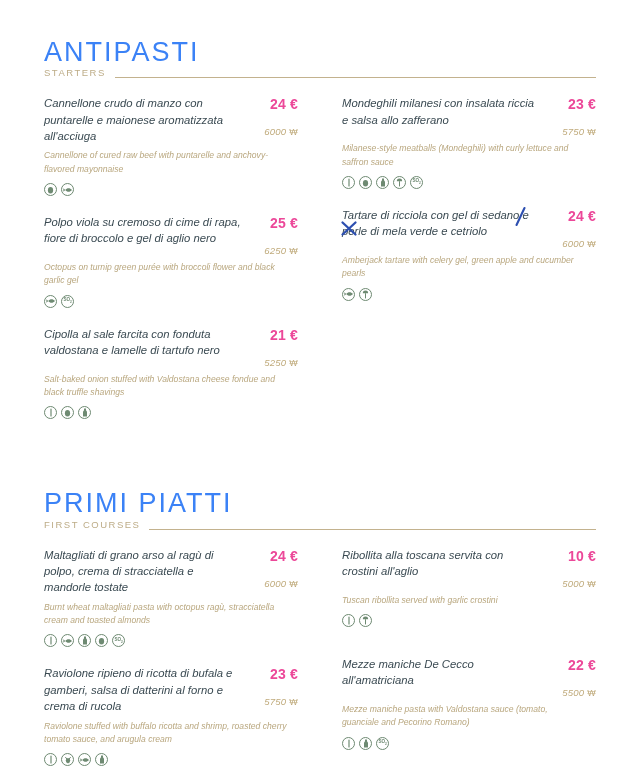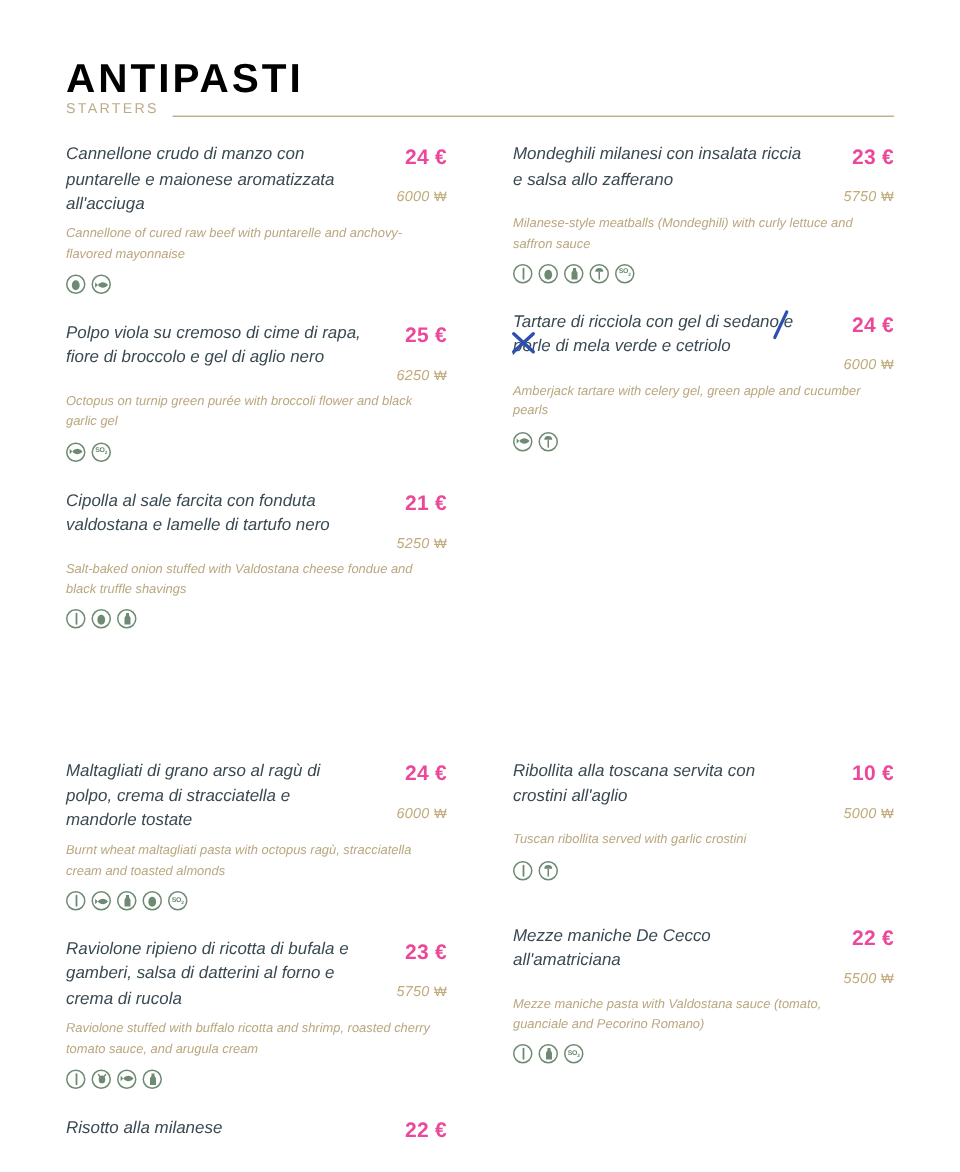--- a/index.html
+++ b/index.html
@@ -35,8 +35,8 @@
     font-family: "Liberation Sans", sans-serif;
     font-size: 27px;
     letter-spacing: 2.0px;
-    color: #000000;
-    font-weight: 700;
+    color: #3b82f6;
+    font-weight: 400;
     line-height: 1.05;
     white-space: nowrap;
   }

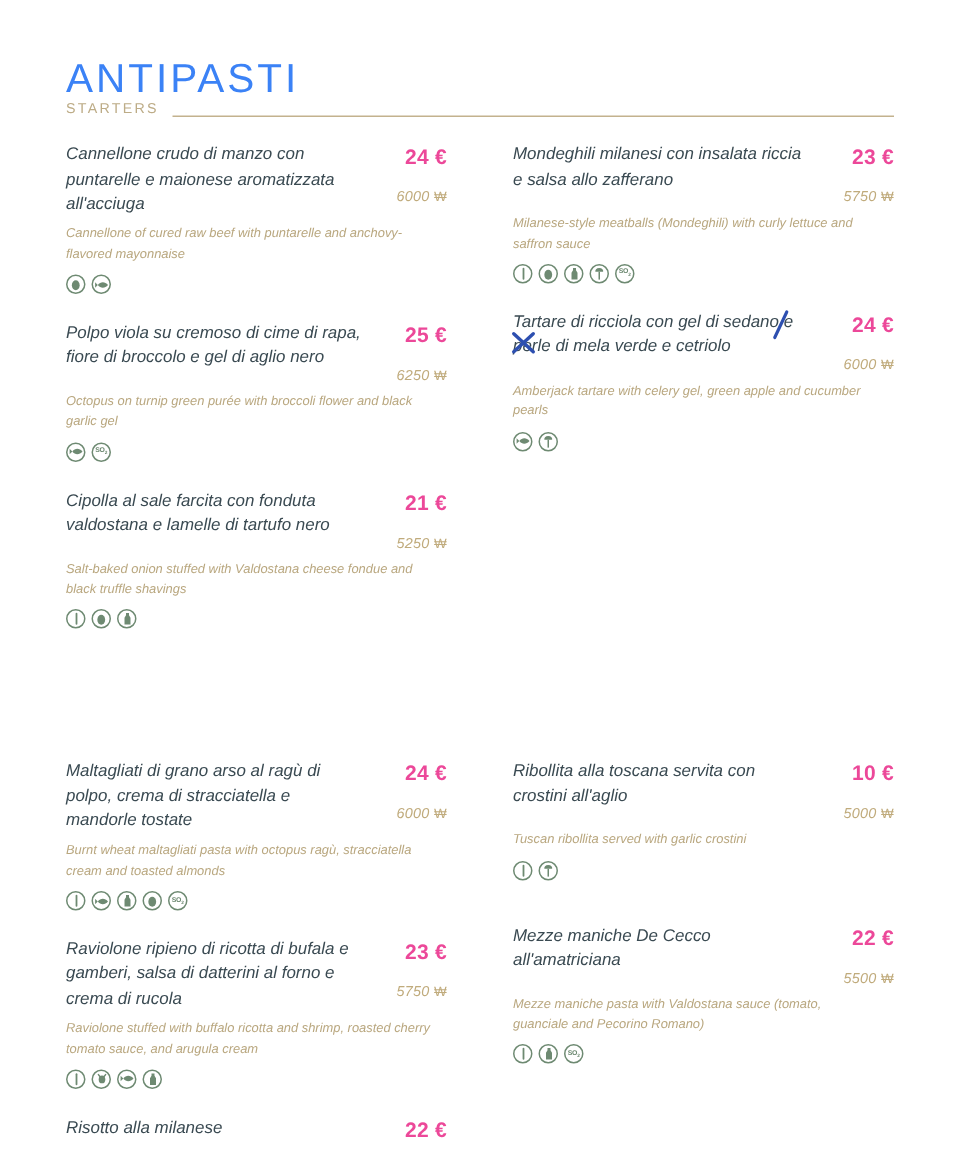--- a/index.html
+++ b/index.html
@@ -339,6 +339,13 @@
   <div class="spacer-sections"></div>
 
   <div class="section">
+    <div class="section-head">
+      <div class="section-title">PRIMI PIATTI</div>
+      <div class="section-sub-row">
+        <div class="section-sub">FIRST COURSES</div>
+        <div class="section-rule"></div>
+      </div>
+    </div>
 
     <div class="cols">
 

